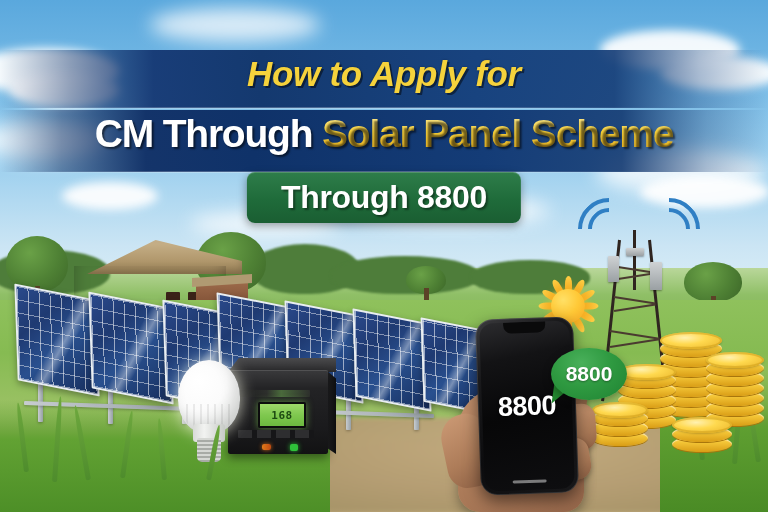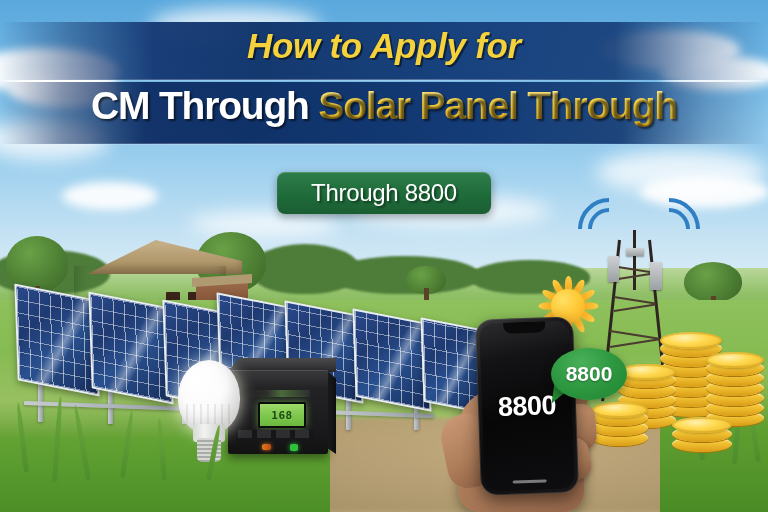--- a/index.html
+++ b/index.html
@@ -164,7 +164,7 @@
        transform:rotate(8deg);}
 
   
-  .banner{position:absolute;left:0;top:22px;width:766px;height:130px;}
+  .banner{position:absolute;left:0;top:50px;width:766px;height:130px;}
   .band{position:absolute;left:0;width:768px;
        background:linear-gradient(90deg,
           rgba(17,49,104,0) 0%,

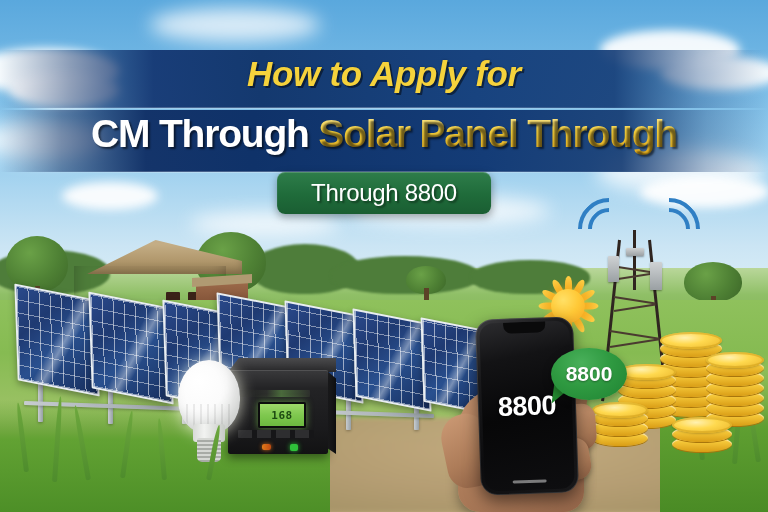--- a/index.html
+++ b/index.html
@@ -445,7 +445,7 @@
     <div class="line1">How to Apply for</div>
 
     <div class="line2">
-      <span class="w">CM Through </span><span class="y">Solar Panel Through</span>
+      <span class="w">CM Through </span><span class="y">Solar Panel Scheme</span>
     </div>
   </div>
 

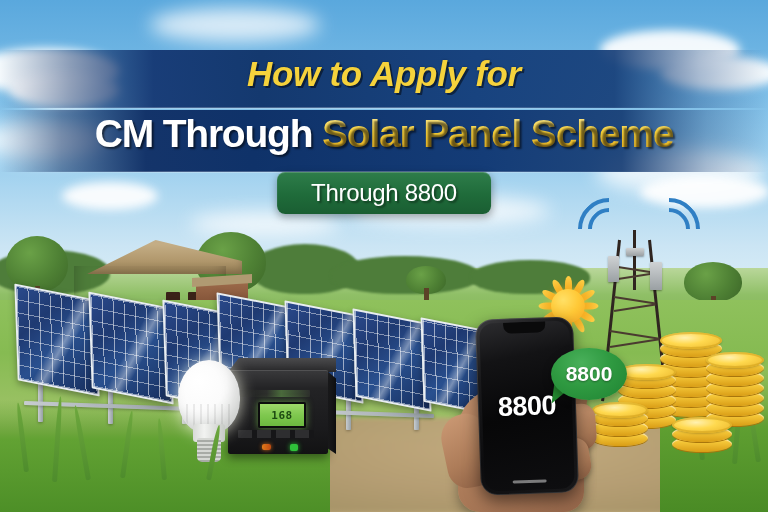--- a/index.html
+++ b/index.html
@@ -204,7 +204,7 @@
        background:linear-gradient(180deg,#2e7d4a 0%,#1f6b3a 55%,#1a5e32 100%);
        border-radius:8px;padding:7px 34px;
        box-shadow:0 3px 8px rgba(0,0,0,.35),inset 0 1px 0 rgba(255,255,255,.18);}
-  .badge span{font-size:24px;font-weight:normal;color:#fff;letter-spacing:-.3px;
+  .badge span{font-size:32px;font-weight:bold;color:#fff;letter-spacing:-.3px;
        text-shadow:2px 2px 2px rgba(0,0,0,.4);}
 </style>
 </head>

